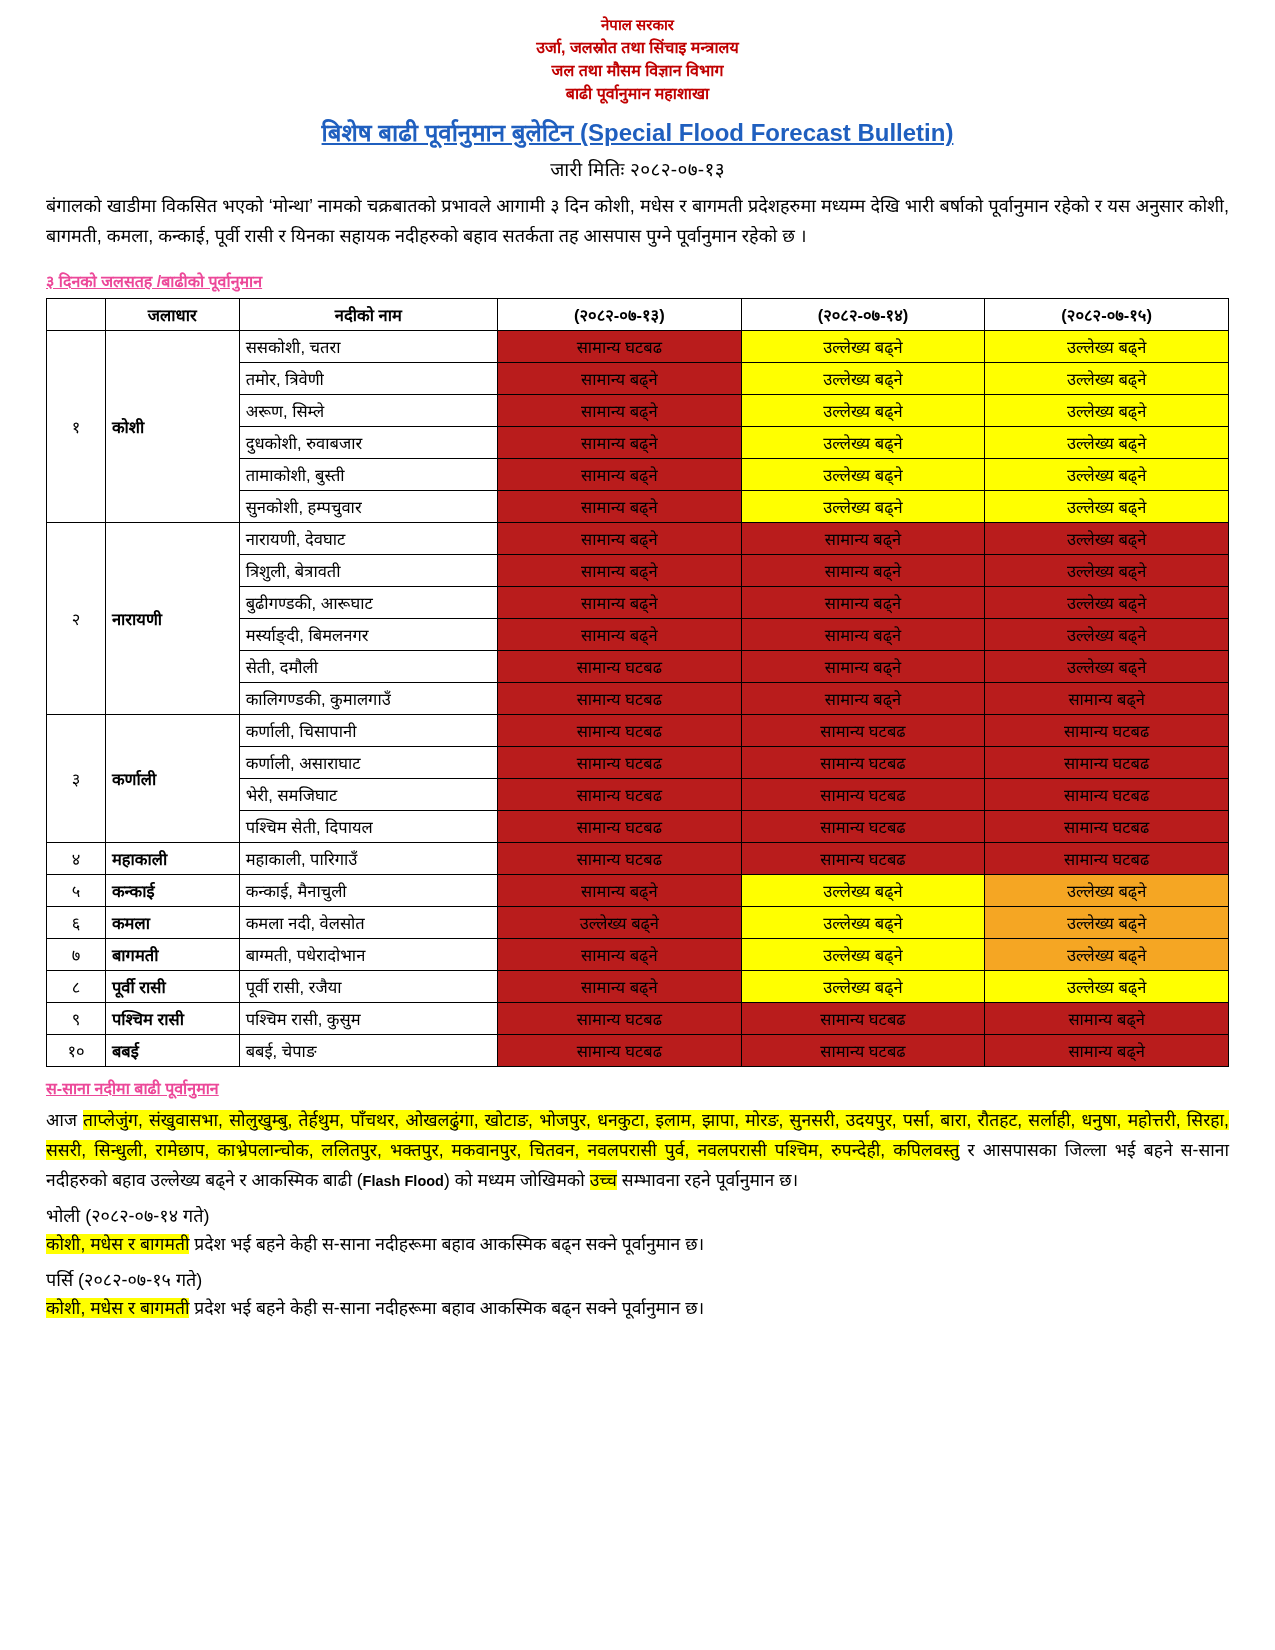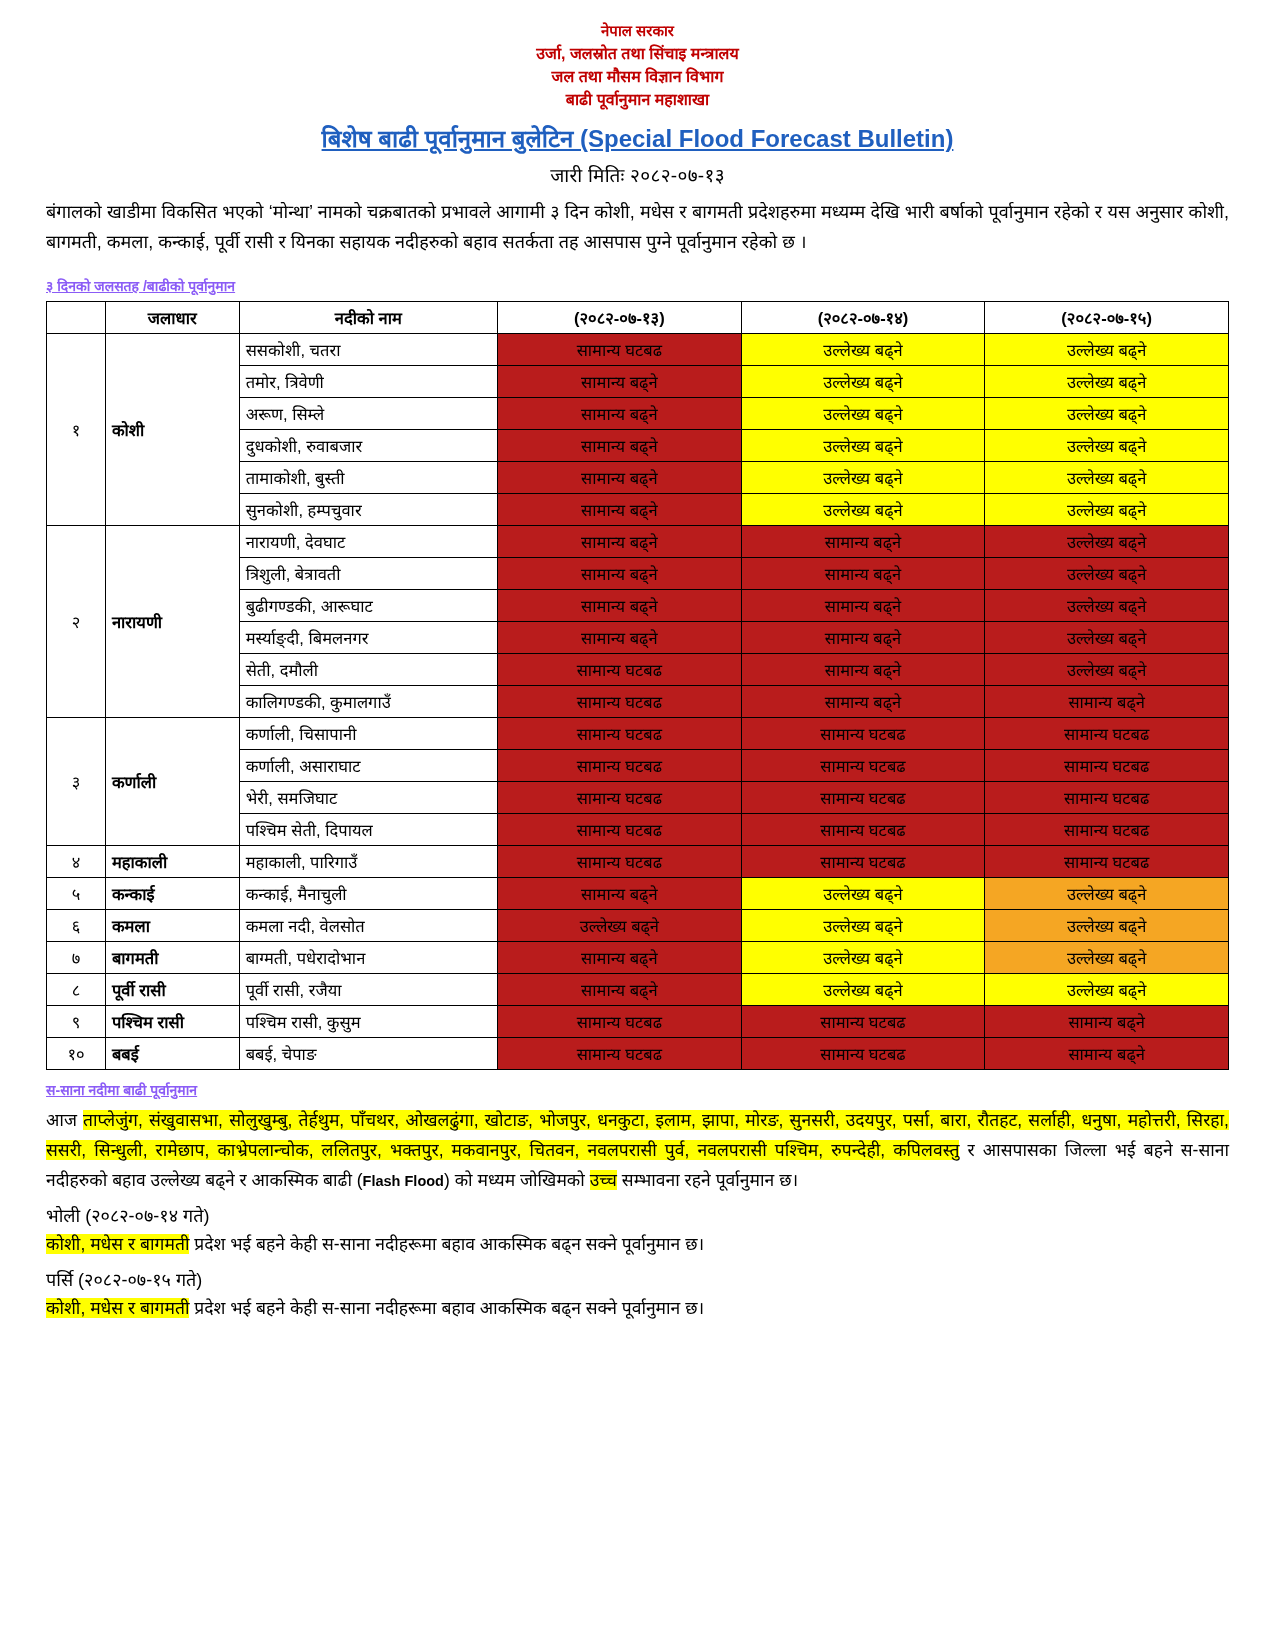--- a/index.html
+++ b/index.html
@@ -17,7 +17,7 @@
     width: 1275px;
     min-height: 1650px;
     box-sizing: border-box;
-    padding: 20px 46px 20px 46px;
+    padding: 14px 46px 20px 46px;
     position: relative;
   }
 

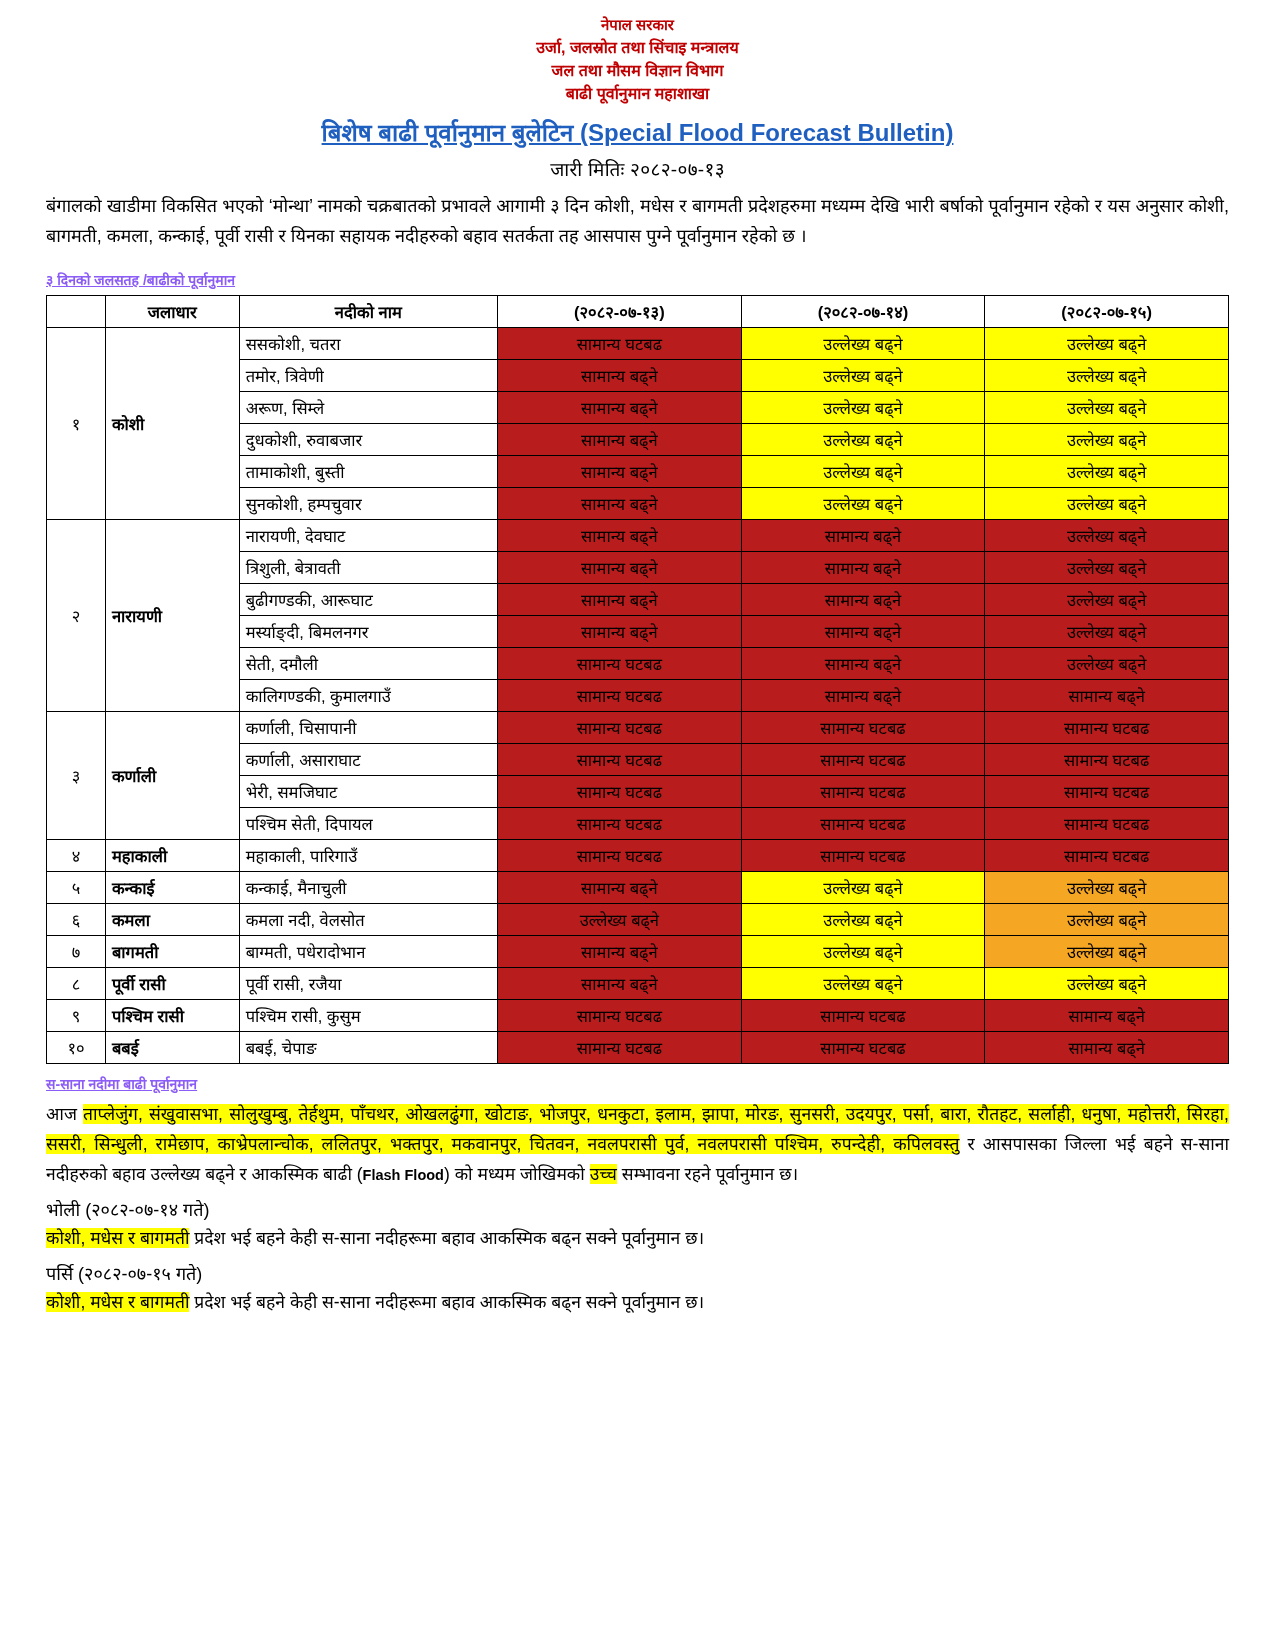--- a/index.html
+++ b/index.html
@@ -59,9 +59,9 @@
   }
 
   .section-title {
-    color: #8b5cf6;
+    color: #ec4899;
     font-weight: bold;
-    font-size: 14px;
+    font-size: 16px;
     text-decoration: underline;
     margin-top: 10px;
     margin-bottom: 6px;

